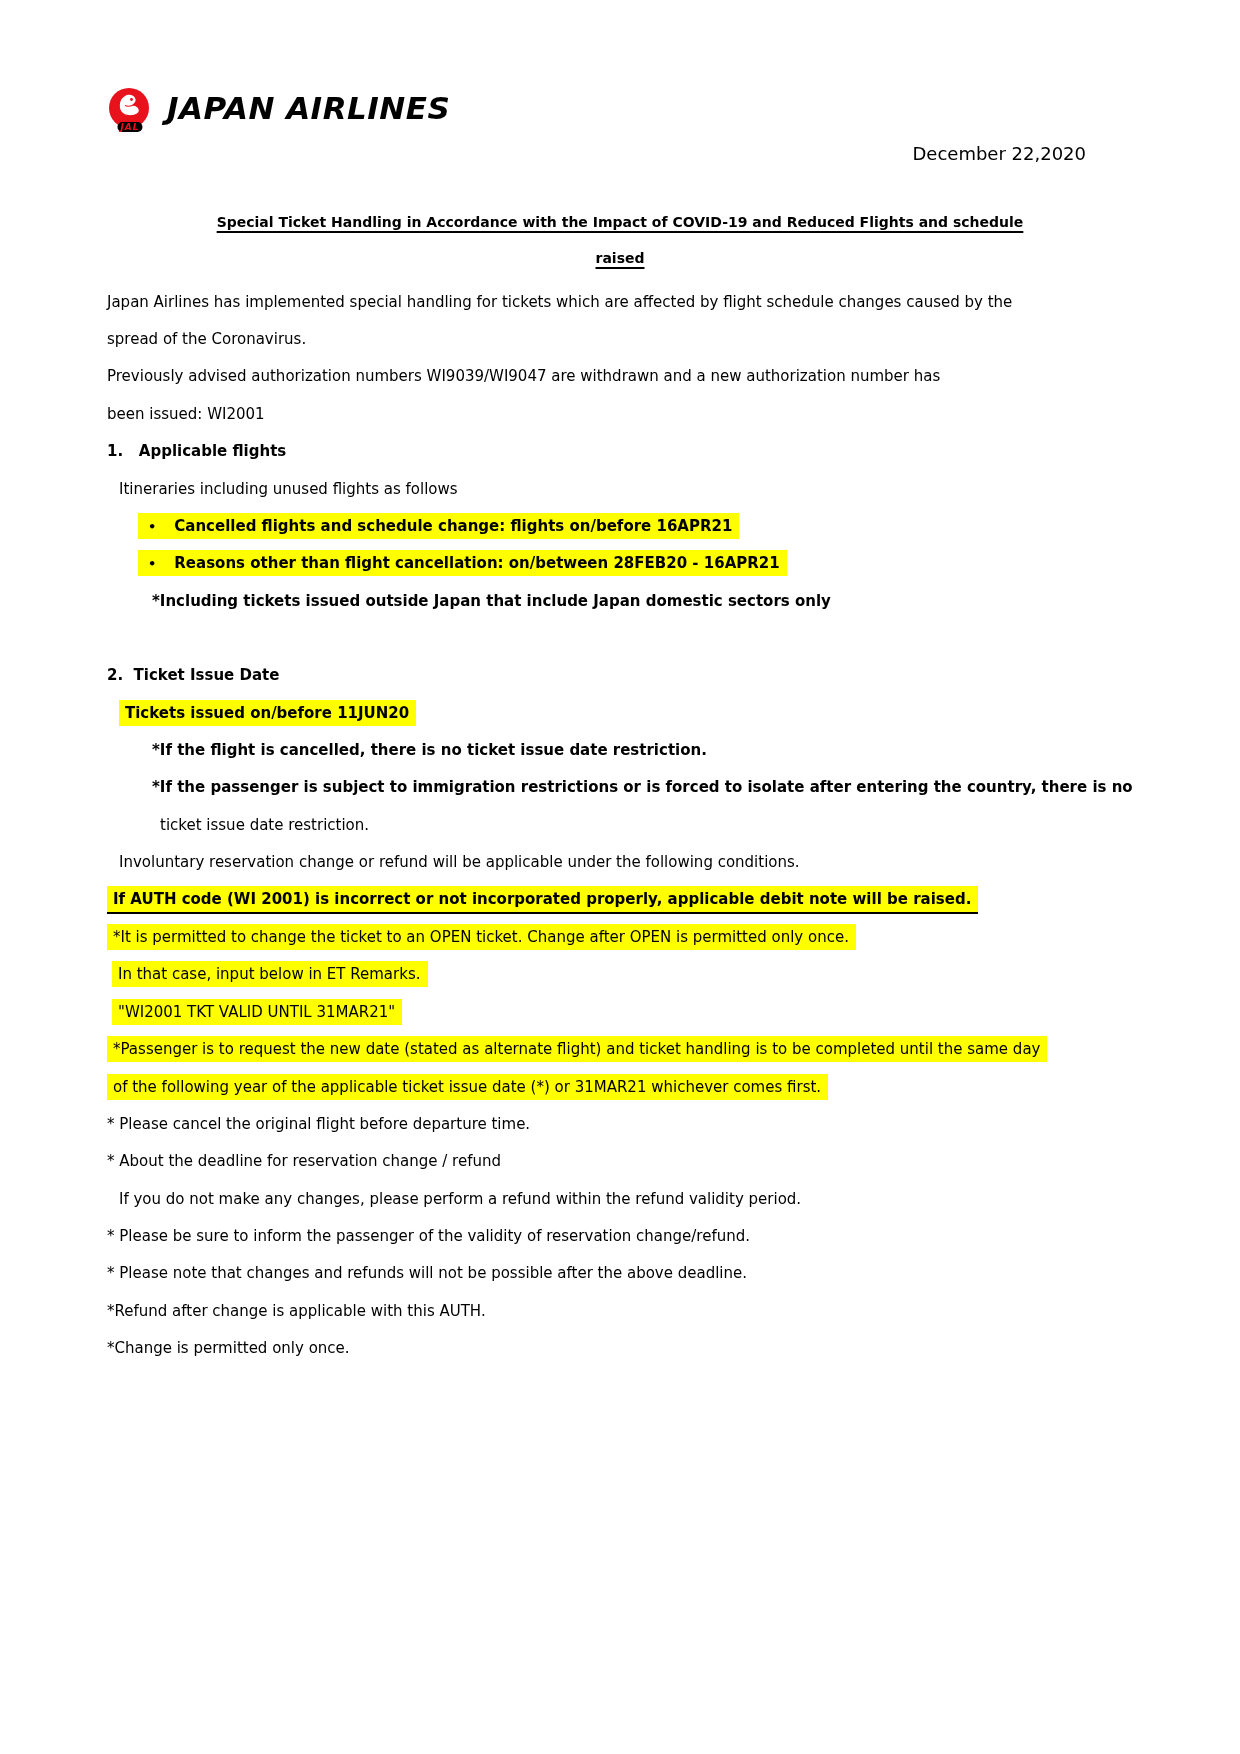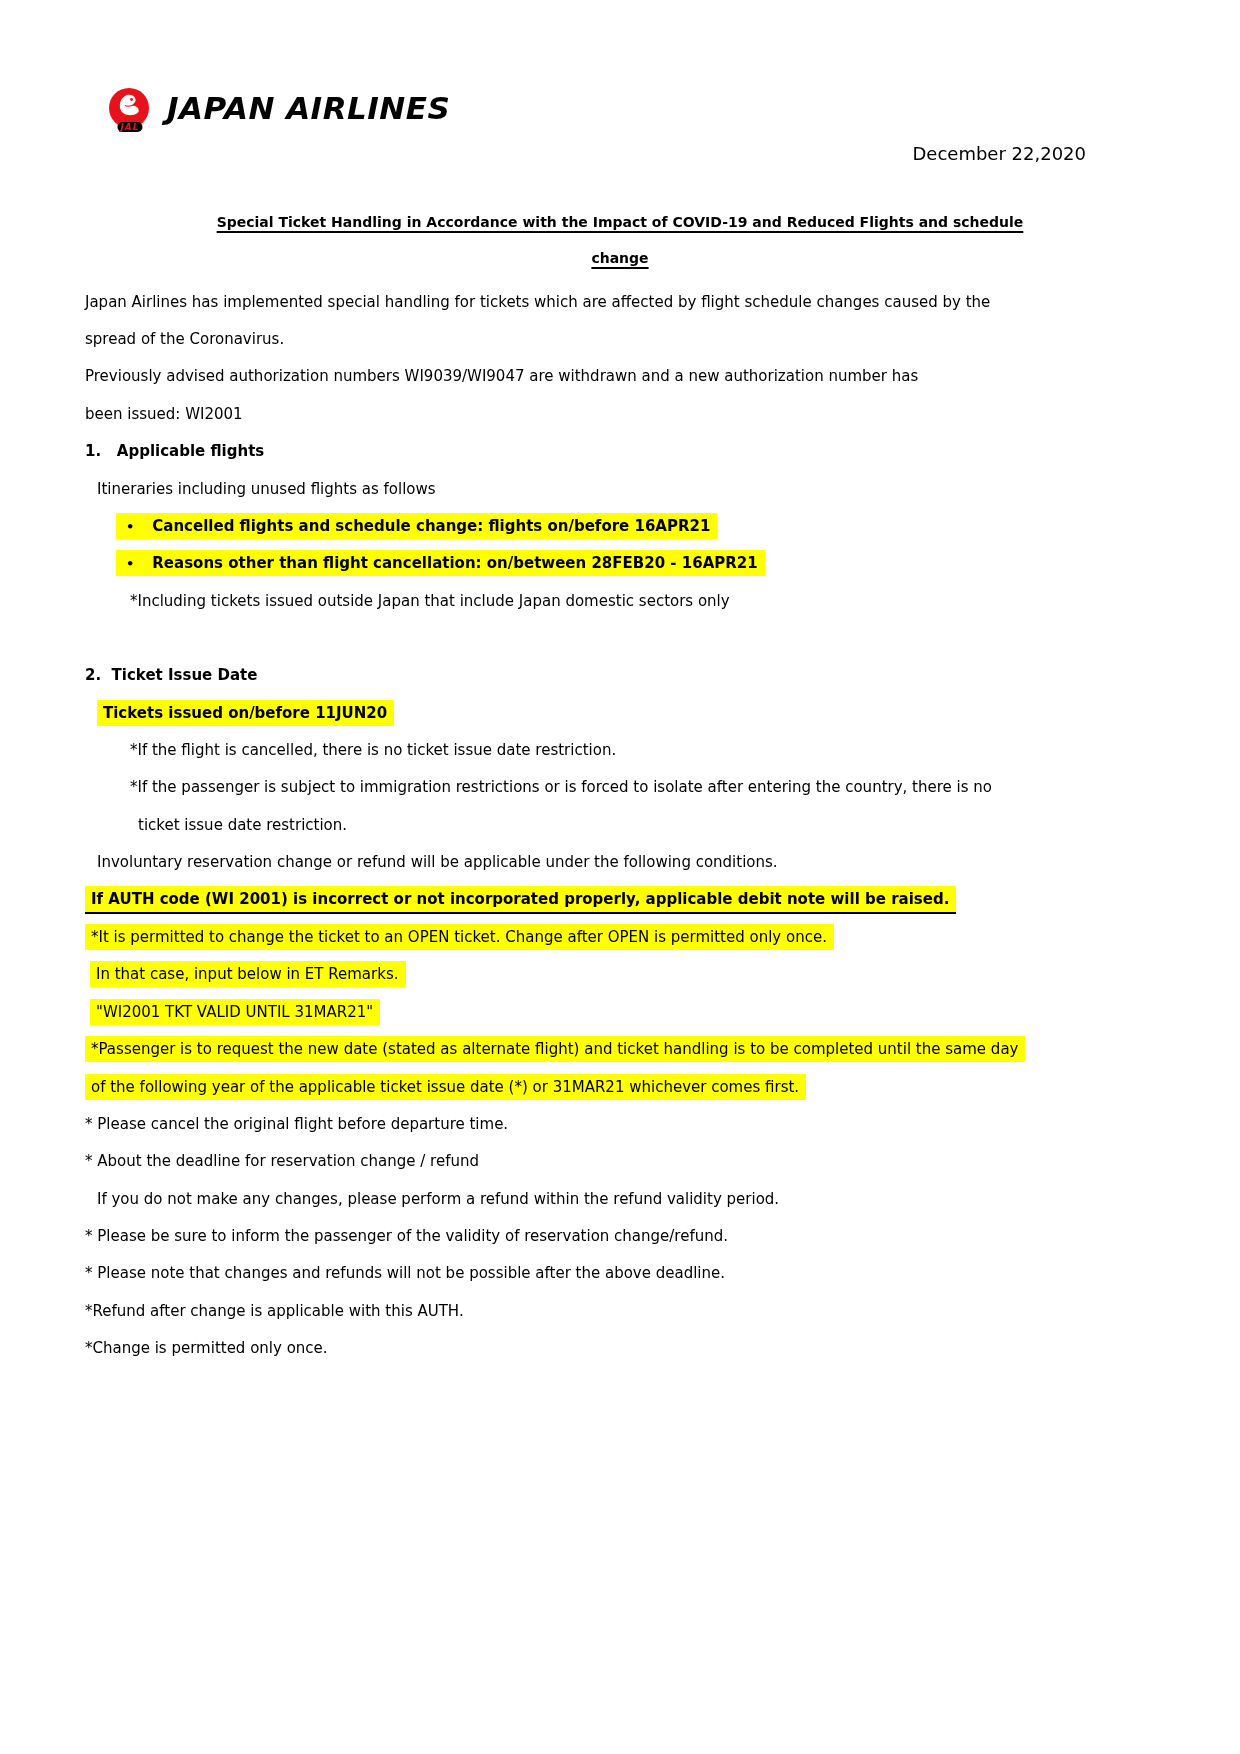--- a/index.html
+++ b/index.html
@@ -69,7 +69,7 @@
 
   <div class="title">
     <div class="tl"><span>Special Ticket Handling in Accordance with the Impact of COVID-19 and Reduced Flights and schedule</span></div>
-    <div class="tl"><span>change</span></div>
+    <div class="tl"><span>raised</span></div>
   </div>
 
   <div class="doc-body" id="doc-body">

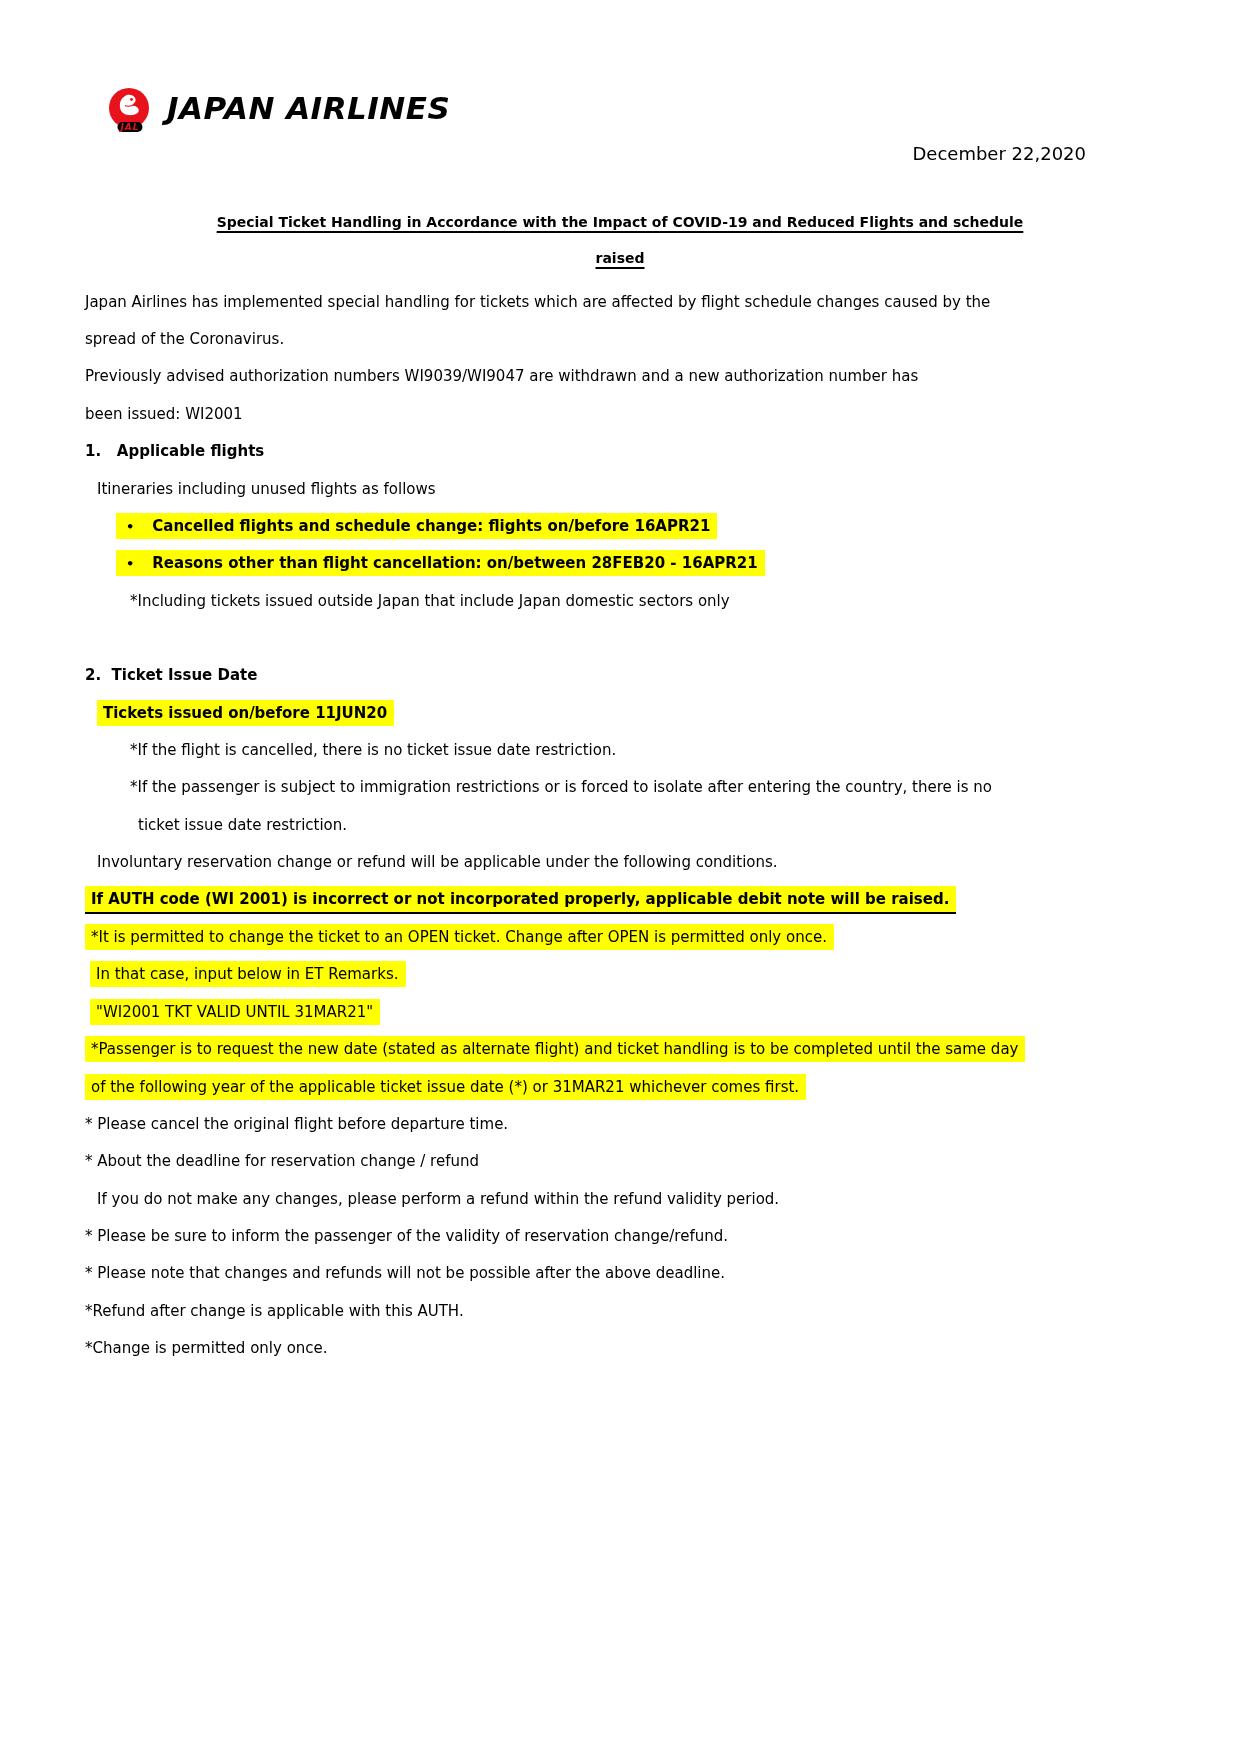--- a/index.html
+++ b/index.html
@@ -33,7 +33,7 @@
   .title .tl{height:36px;line-height:36px;}
   .title .tl span{text-decoration:underline;text-underline-offset:4px;text-decoration-thickness:1.5px;}
   
-  .doc-body{margin-top:7px;padding:0 70px 0 85px;font-size:15px;}
+  .doc-body{margin-top:7px;padding:0 70px 0 107px;font-size:15px;}
   .line{height:37.4px;display:flex;align-items:center;white-space:pre-wrap;}
   .ind1{padding-left:12px;}
   .ind2{padding-left:45px;}

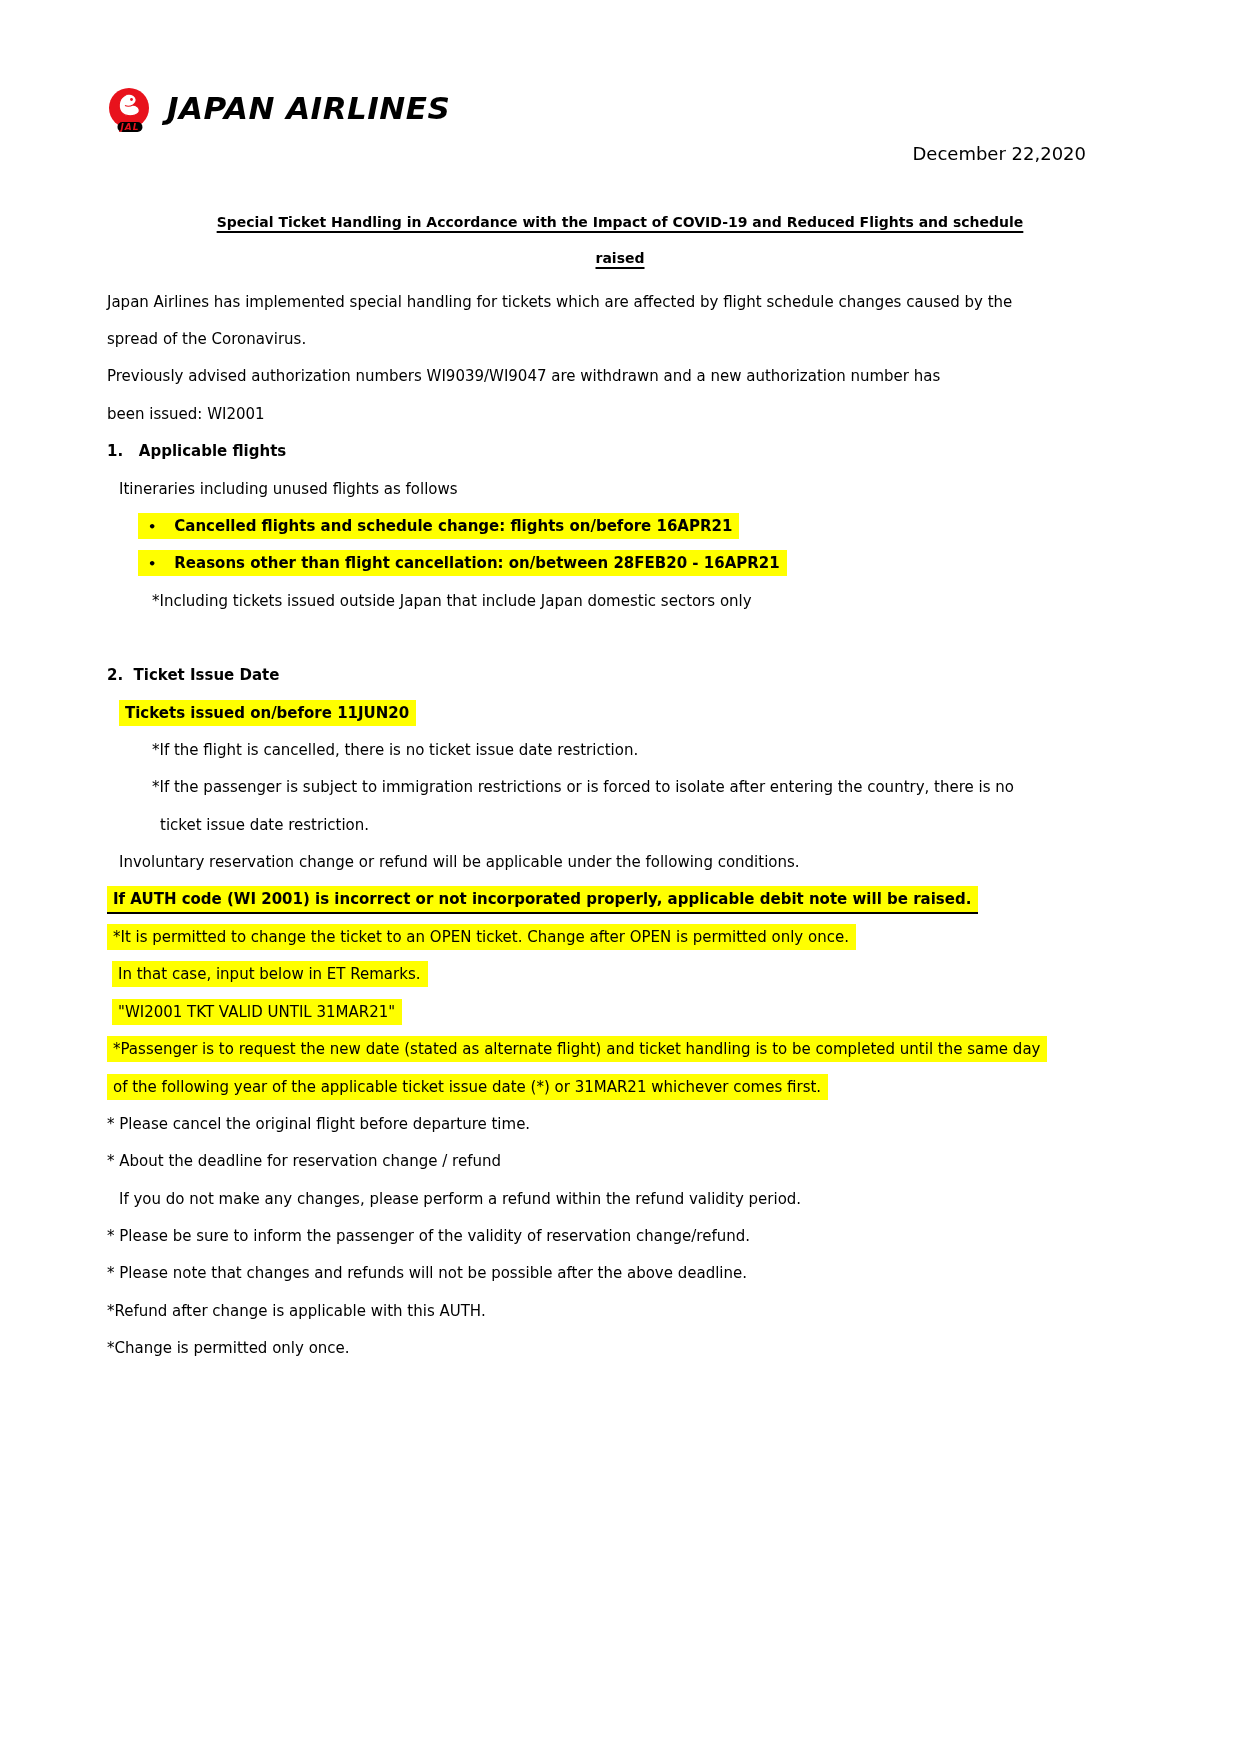--- a/index.html
+++ b/index.html
@@ -36,7 +36,7 @@
   .doc-body{margin-top:7px;padding:0 70px 0 107px;font-size:15px;}
   .line{height:37.4px;display:flex;align-items:center;white-space:pre-wrap;}
   .ind1{padding-left:12px;}
-  .ind2{padding-left:45px;}
+  .ind2{padding-left:45px;font-weight:bold;}
   .ind3{padding-left:53px;}
   .indb{padding-left:31px;}
   .sm{padding-left:5px;}

